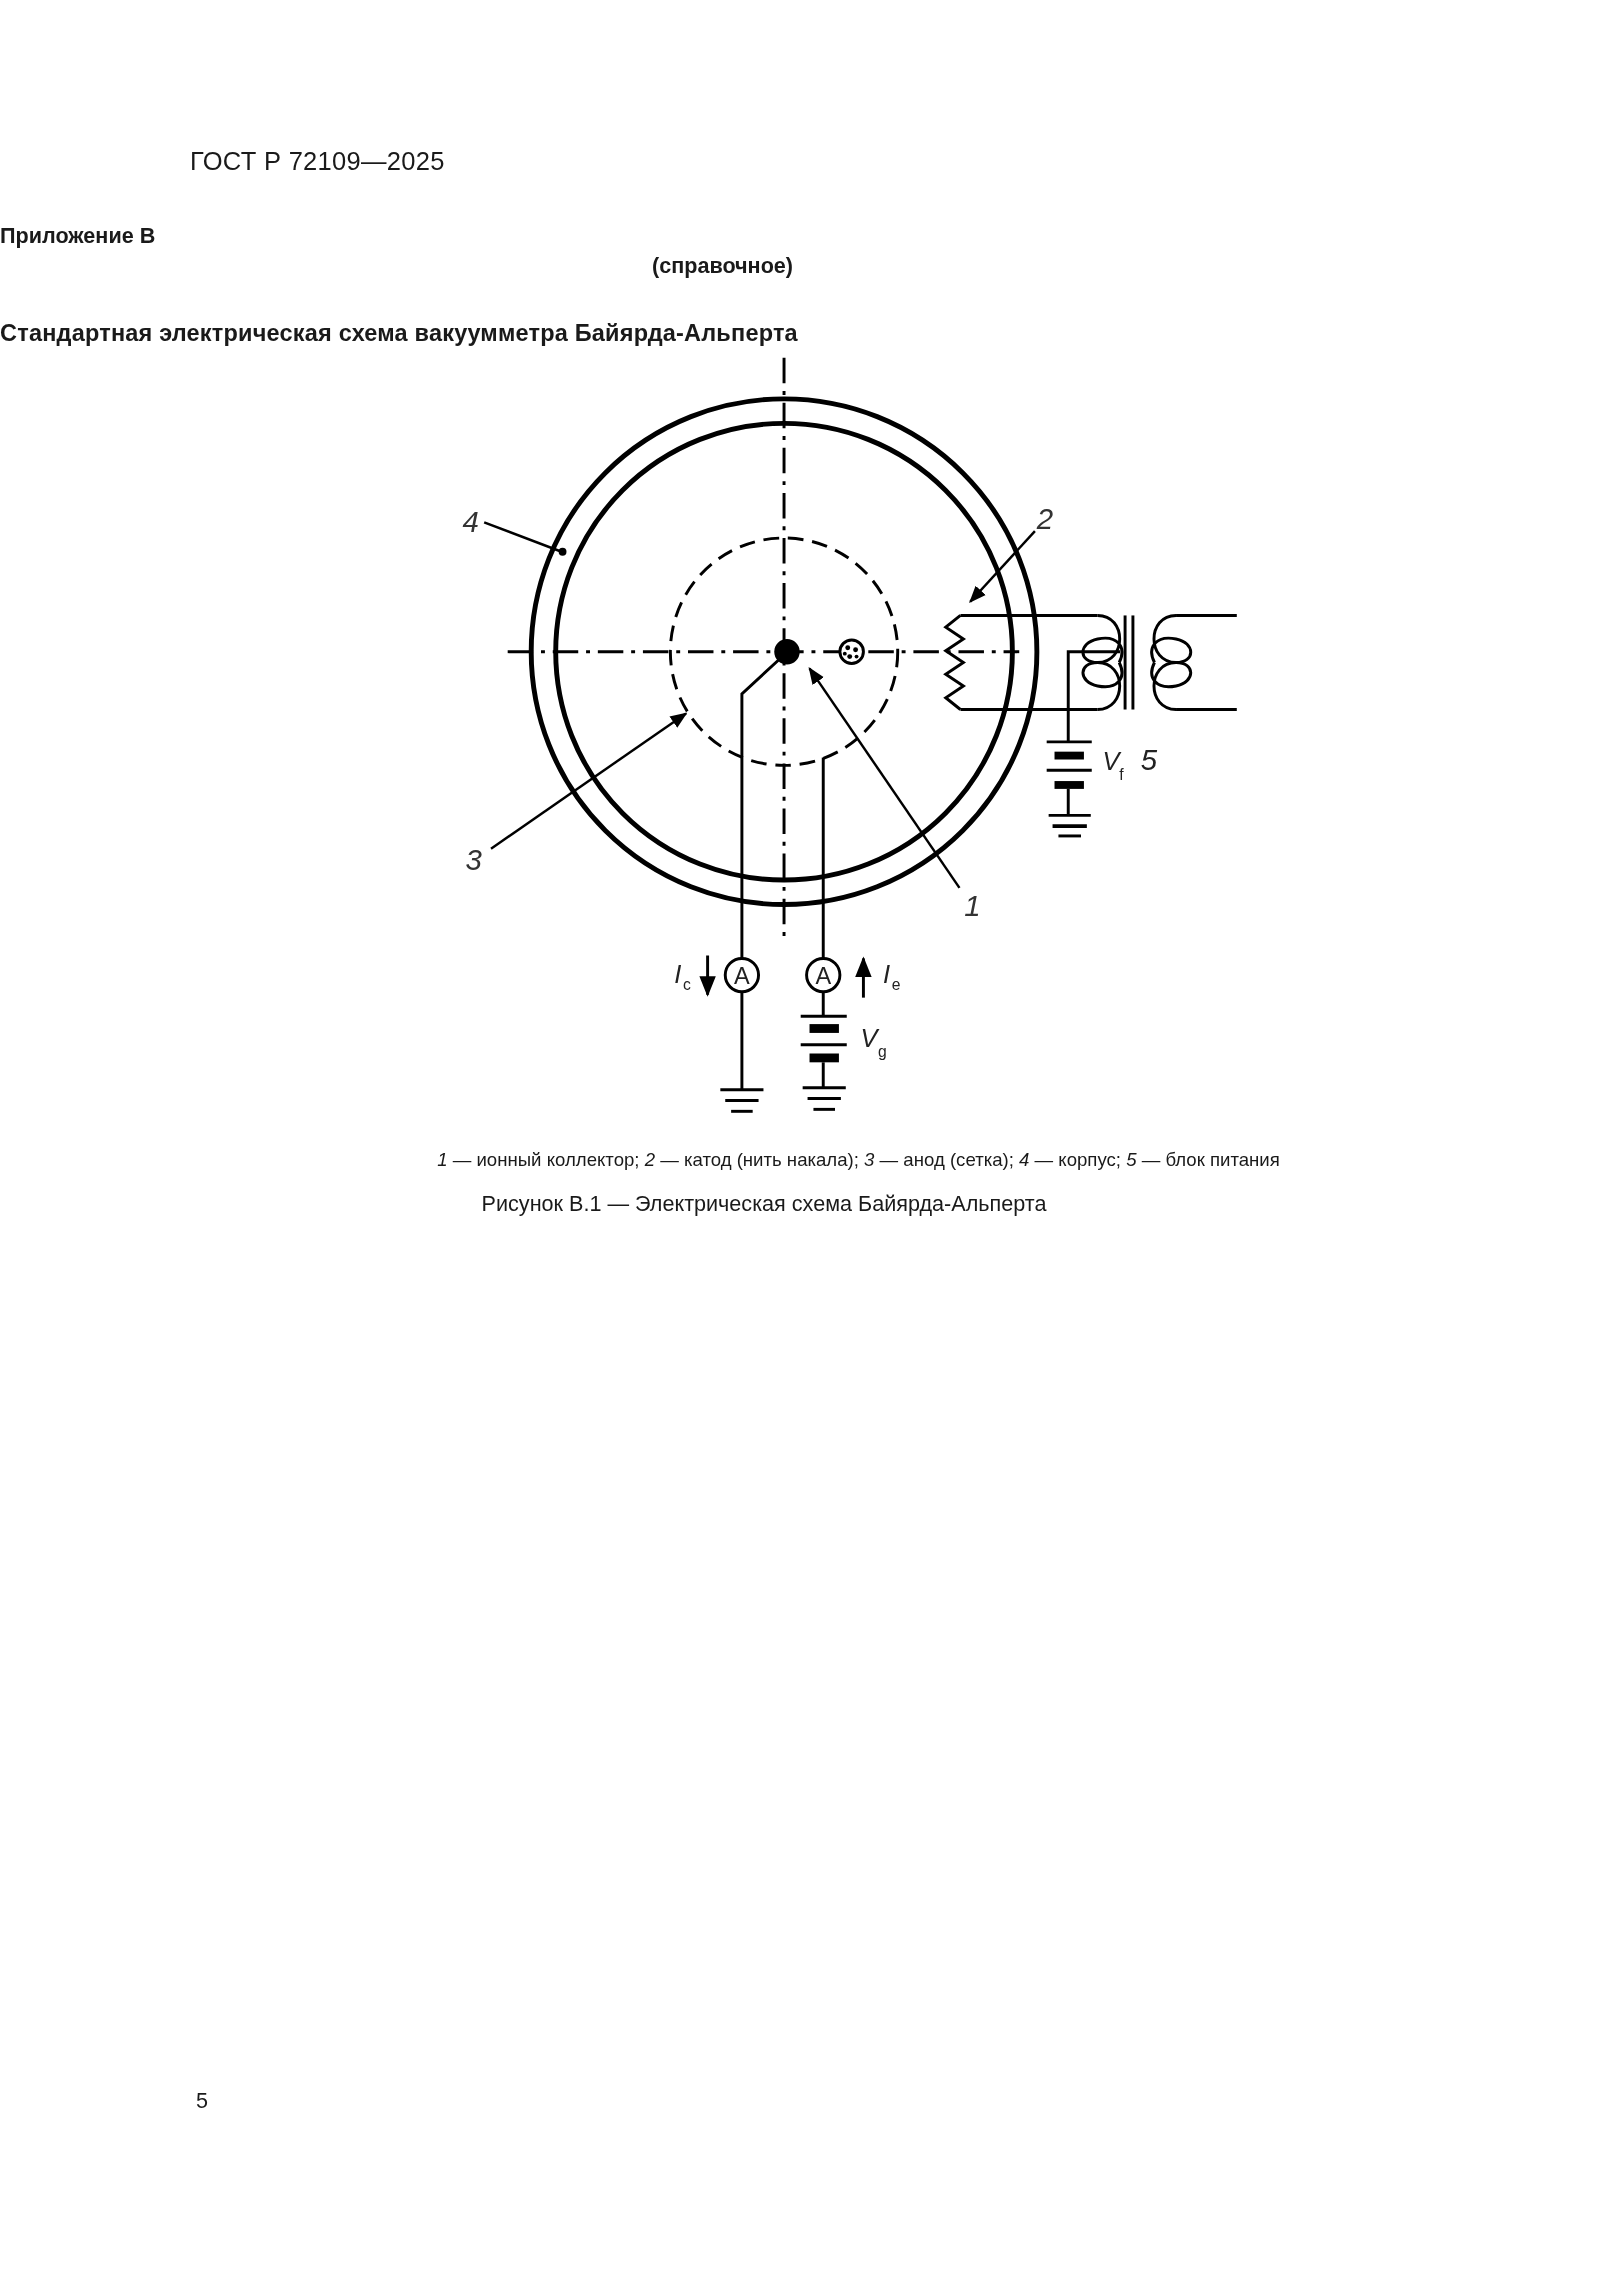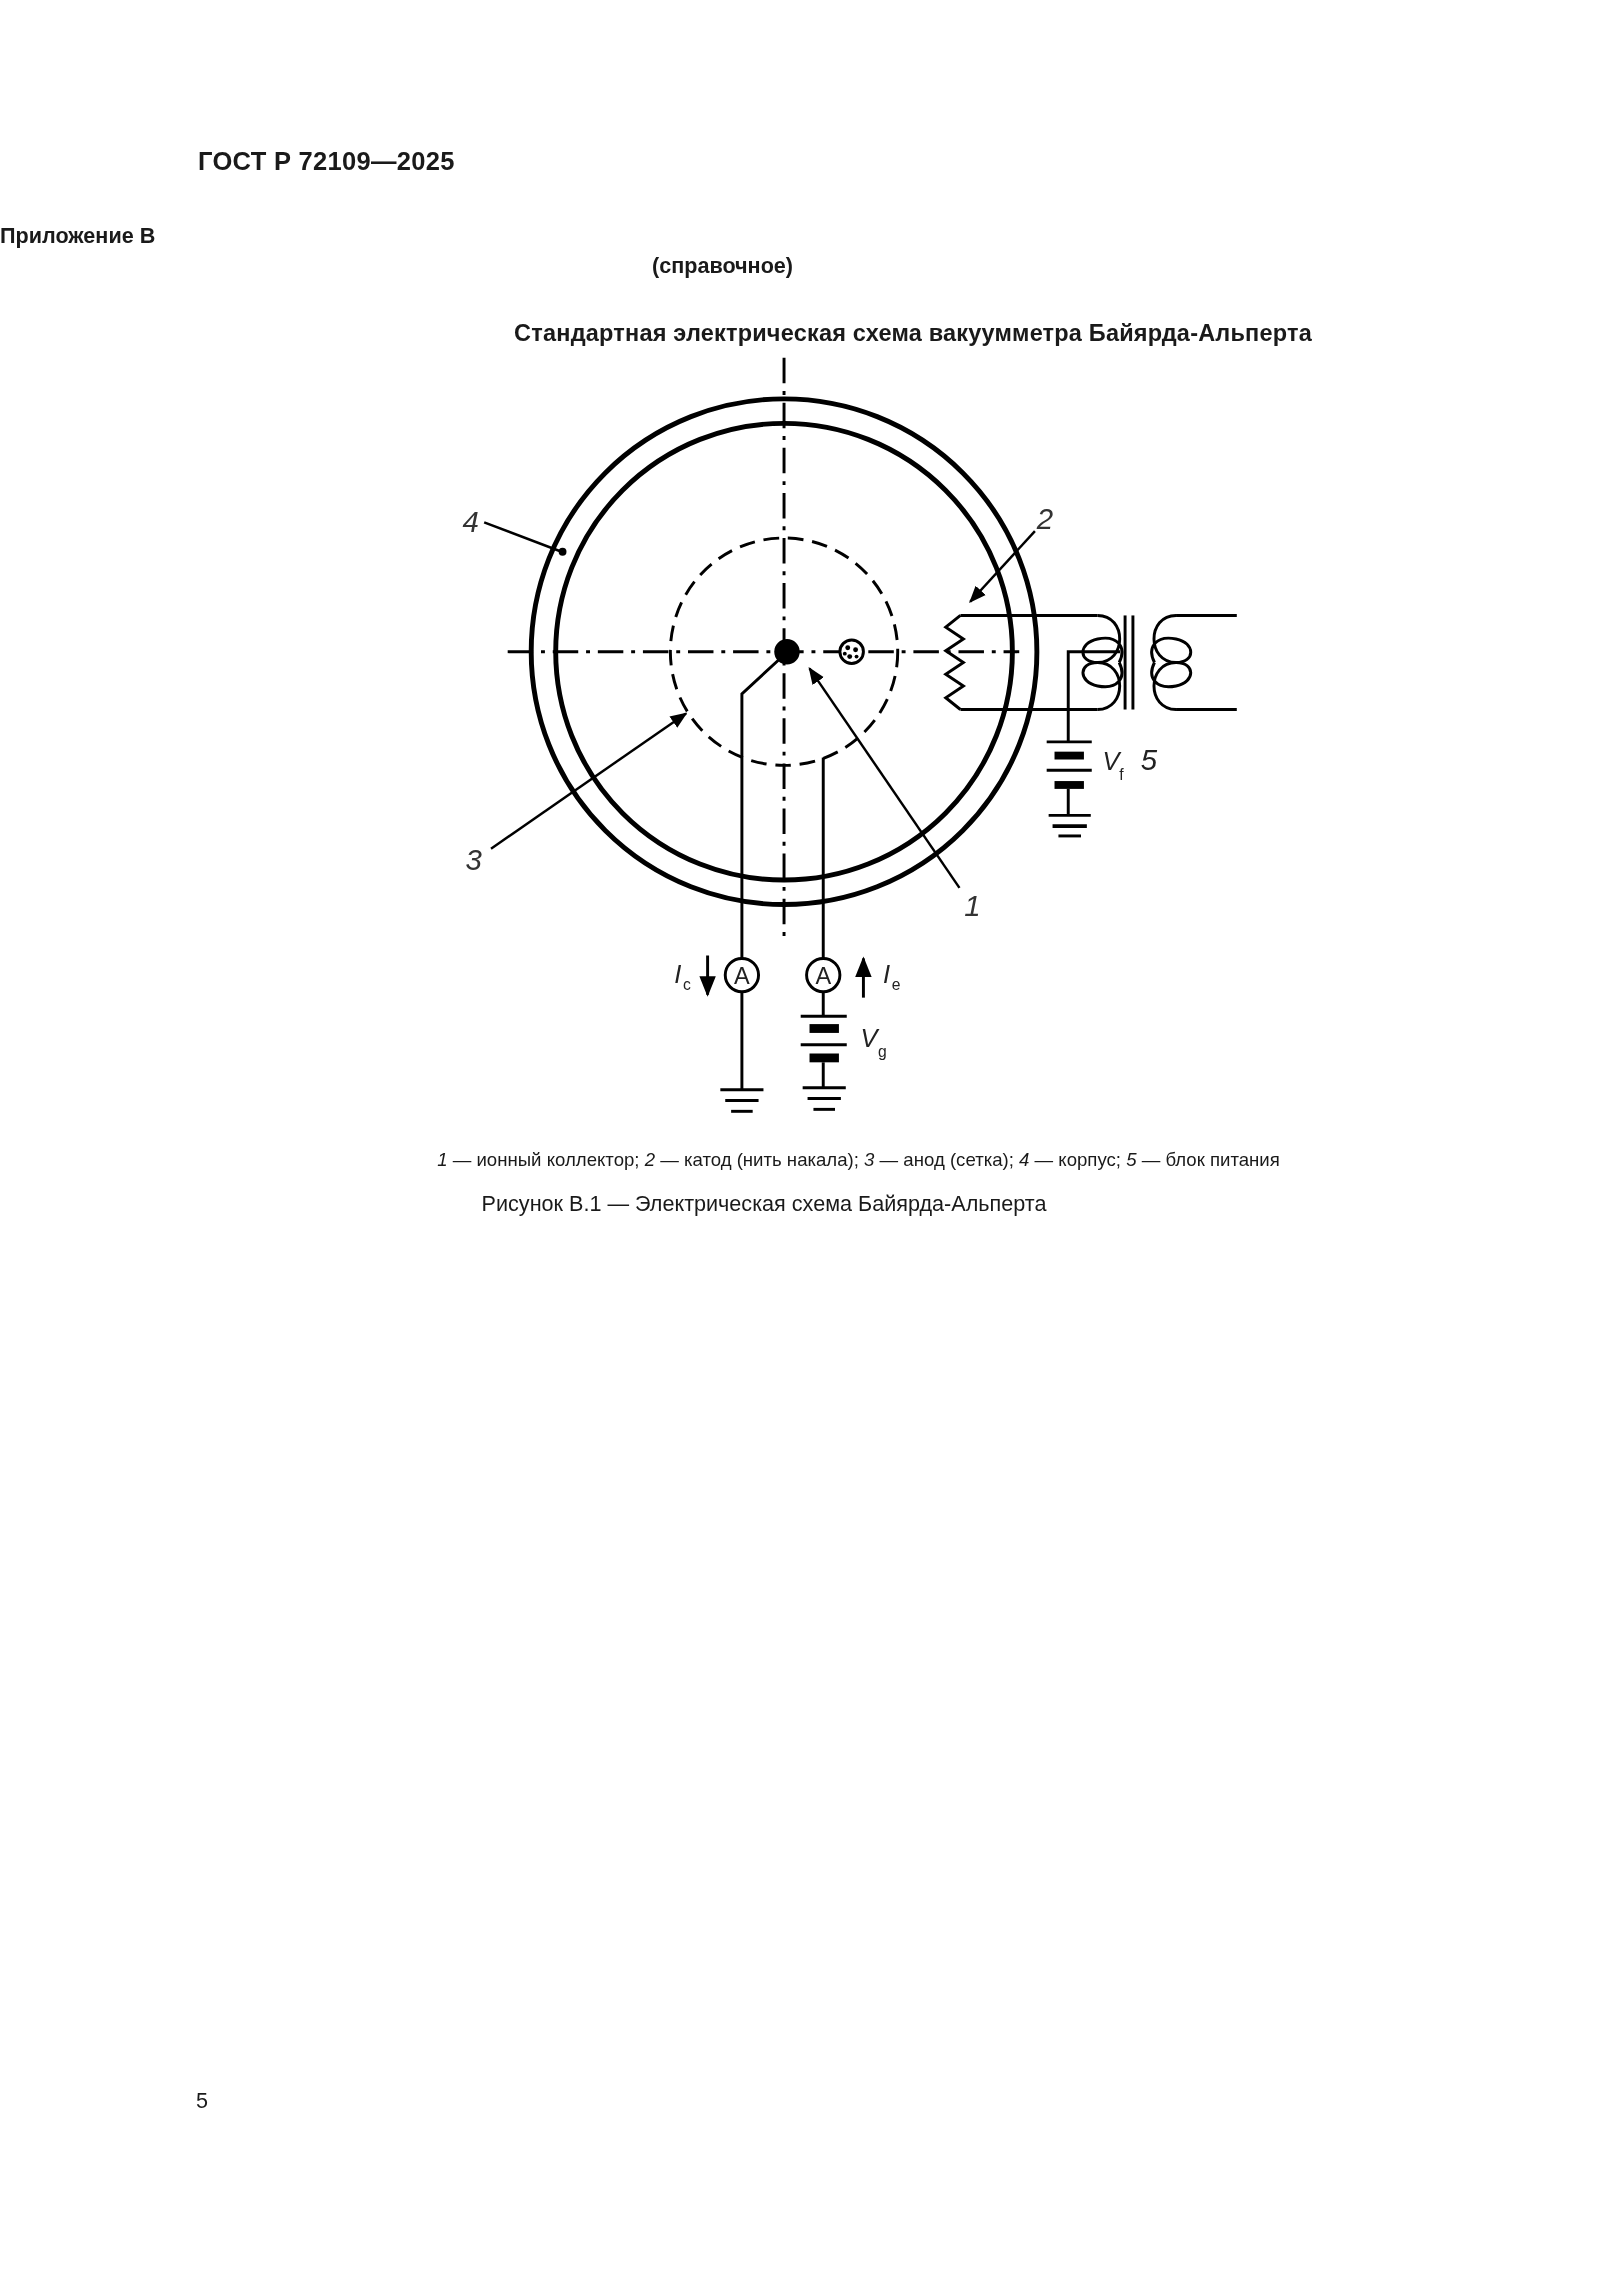--- a/index.html
+++ b/index.html
@@ -6,7 +6,7 @@
   body { width: 1621px; height: 2293px; position: relative; overflow: hidden;
          font-family: "Liberation Sans", sans-serif; color: #1a1a1a; }
   .abs { position: absolute; }
-  .doc-id { left: 198px; top: 147px; font-size: 25.5px; font-weight: bold; letter-spacing: 0.3px; }
+  .doc-id { left: 190px; top: 147px; font-size: 25.5px; font-weight: normal; letter-spacing: 0.3px; }
   .annex-title { left: 0; width: 1621px; top: 223px; font-size: 21.6px; font-weight: bold; }
   .annex-sub { left: 4px; width: 1437px; top: 253px; text-align: center; font-size: 21.6px; font-weight: bold; }
   .section-title { left: 0; width: 1312px; top: 320px; text-align: right; font-size: 23.5px; font-weight: bold; letter-spacing: 0.2px; }

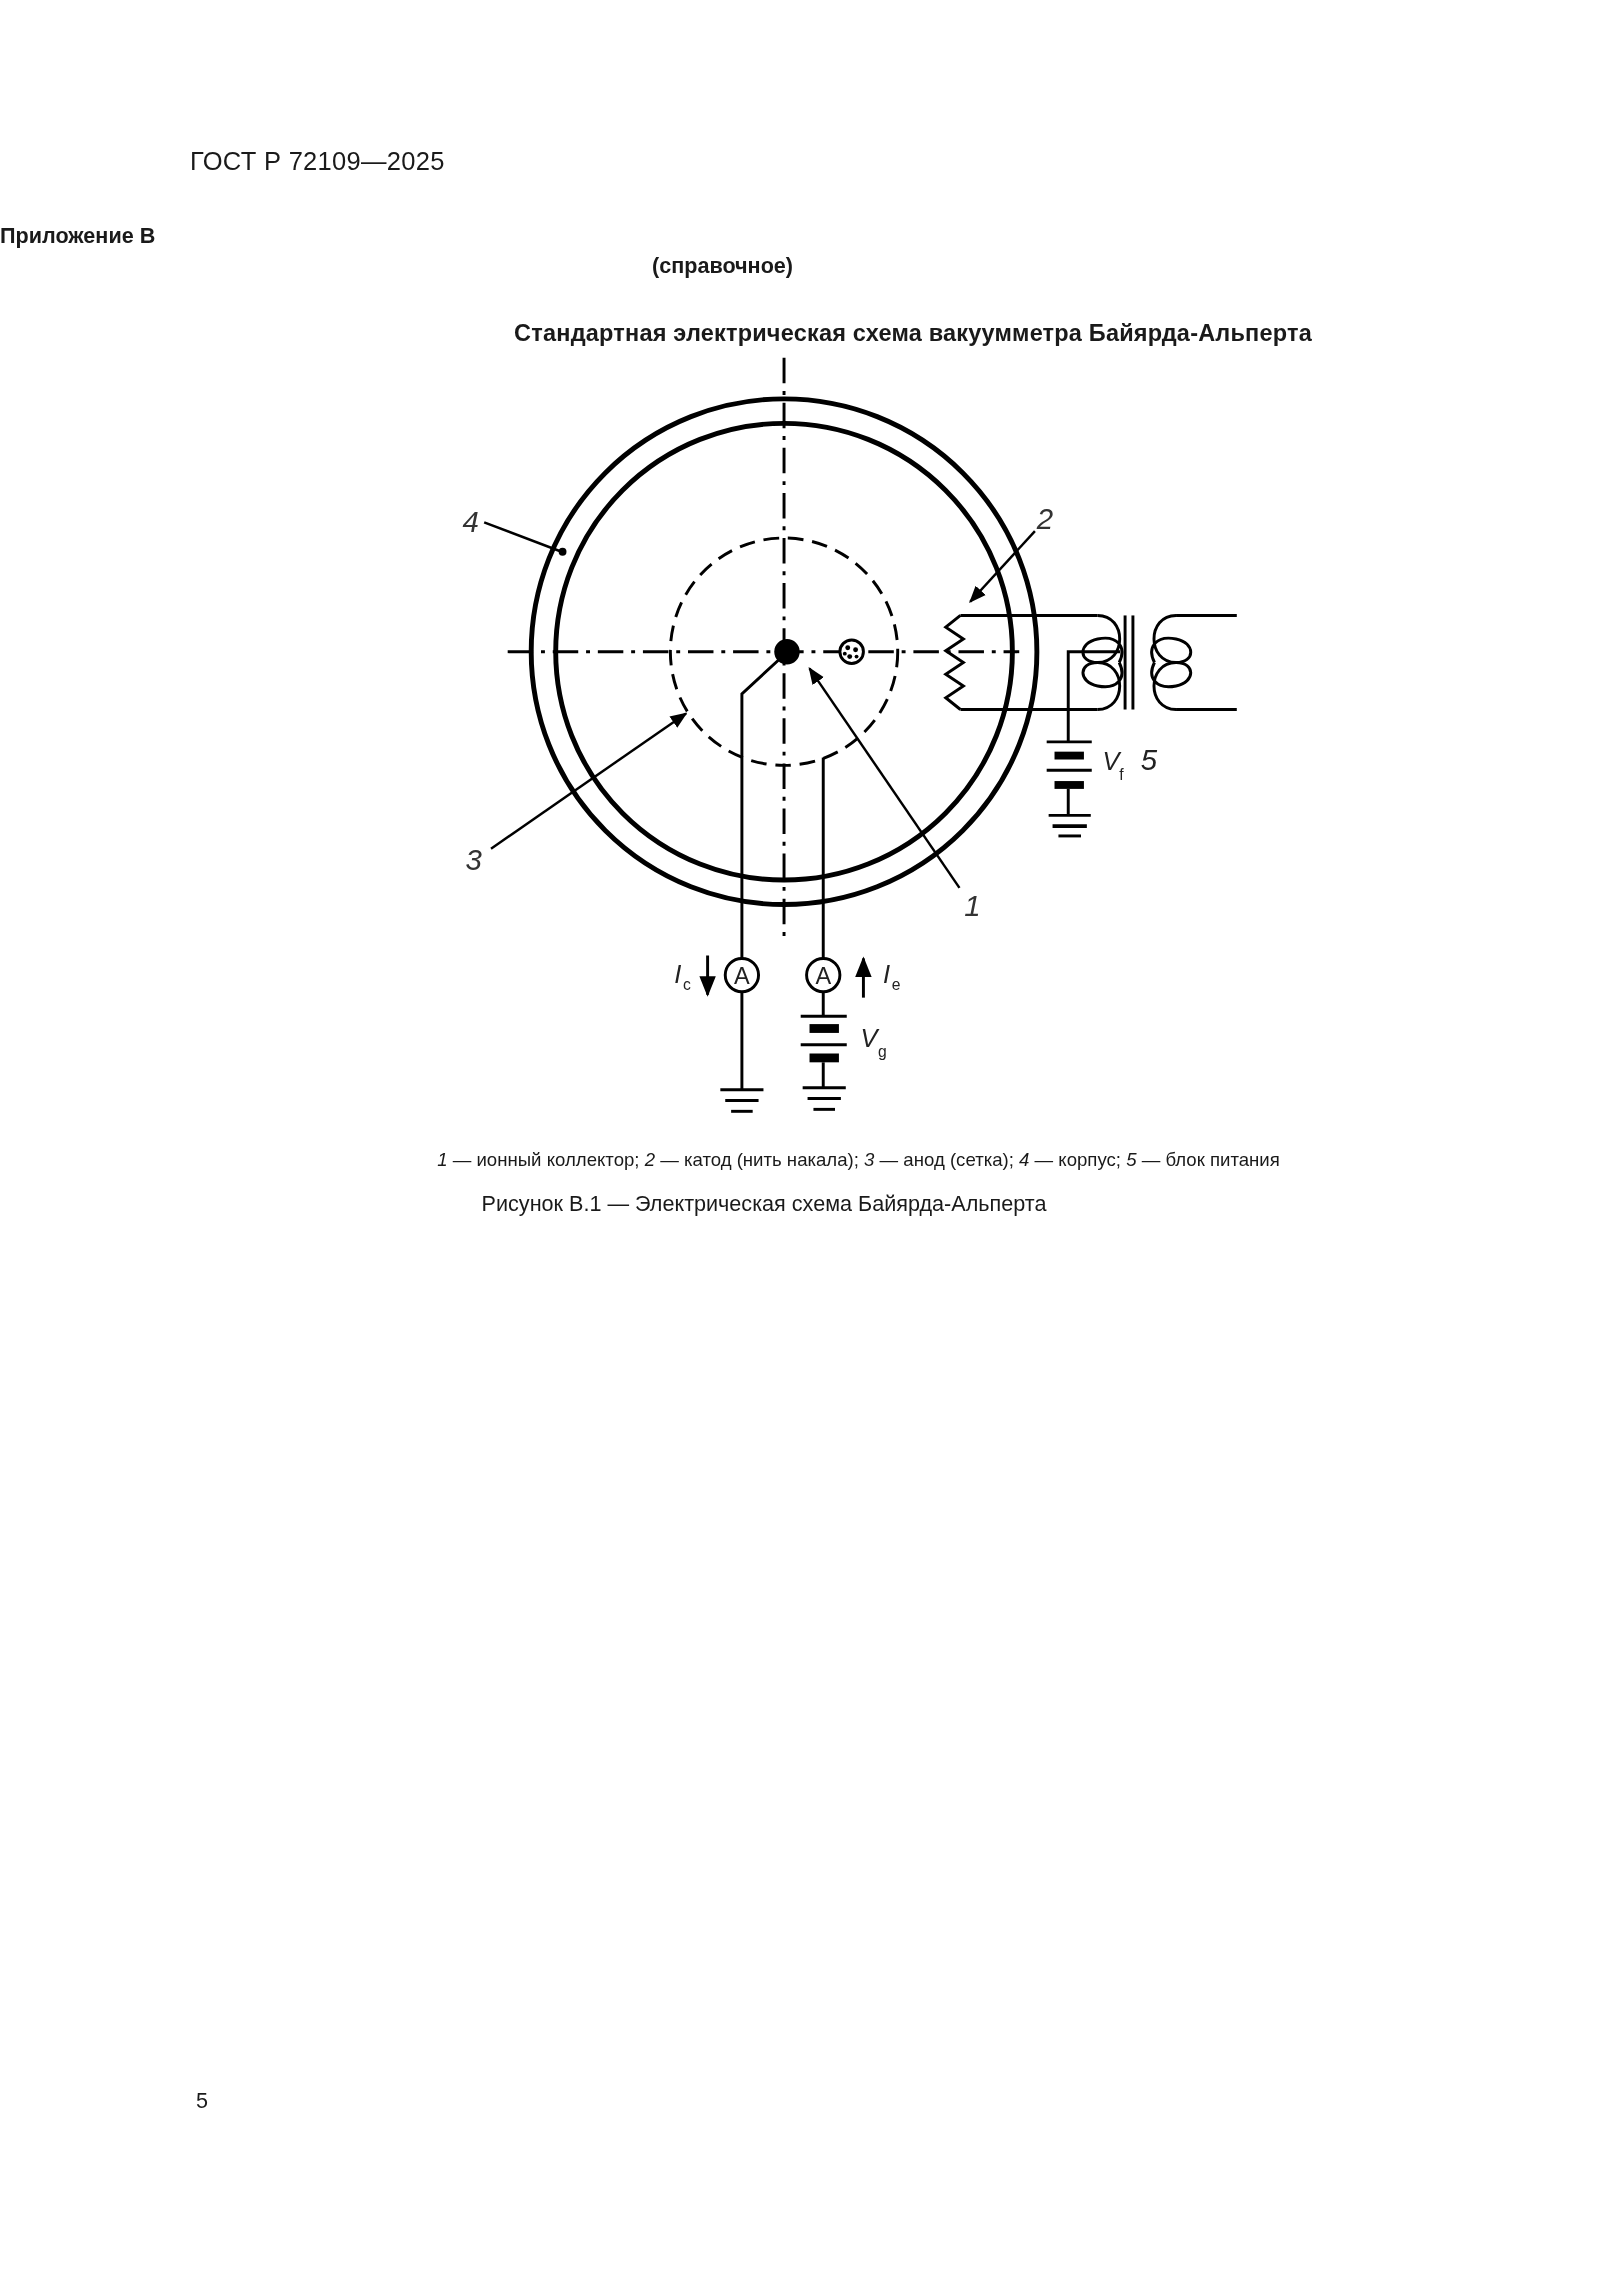--- a/index.html
+++ b/index.html
@@ -9,7 +9,7 @@
   .doc-id { left: 190px; top: 147px; font-size: 25.5px; font-weight: normal; letter-spacing: 0.3px; }
   .annex-title { left: 0; width: 1621px; top: 223px; font-size: 21.6px; font-weight: bold; }
   .annex-sub { left: 4px; width: 1437px; top: 253px; text-align: center; font-size: 21.6px; font-weight: bold; }
-  .section-title { left: 0; width: 1312px; top: 320px; text-align: right; font-size: 23.5px; font-weight: bold; letter-spacing: 0.2px; }
+  .section-title { left: 0; width: 1312px; top: 320px; text-align: left; font-size: 23.5px; font-weight: bold; letter-spacing: 0.2px; }
   .diagram { left: 0; top: 0; width: 1621px; height: 1274px; }
   .legend { left: 0; width: 1621px; top: 1149px; text-align: center; font-size: 18.6px; margin-left: 48px; }
   .legend i { font-style: italic; }

